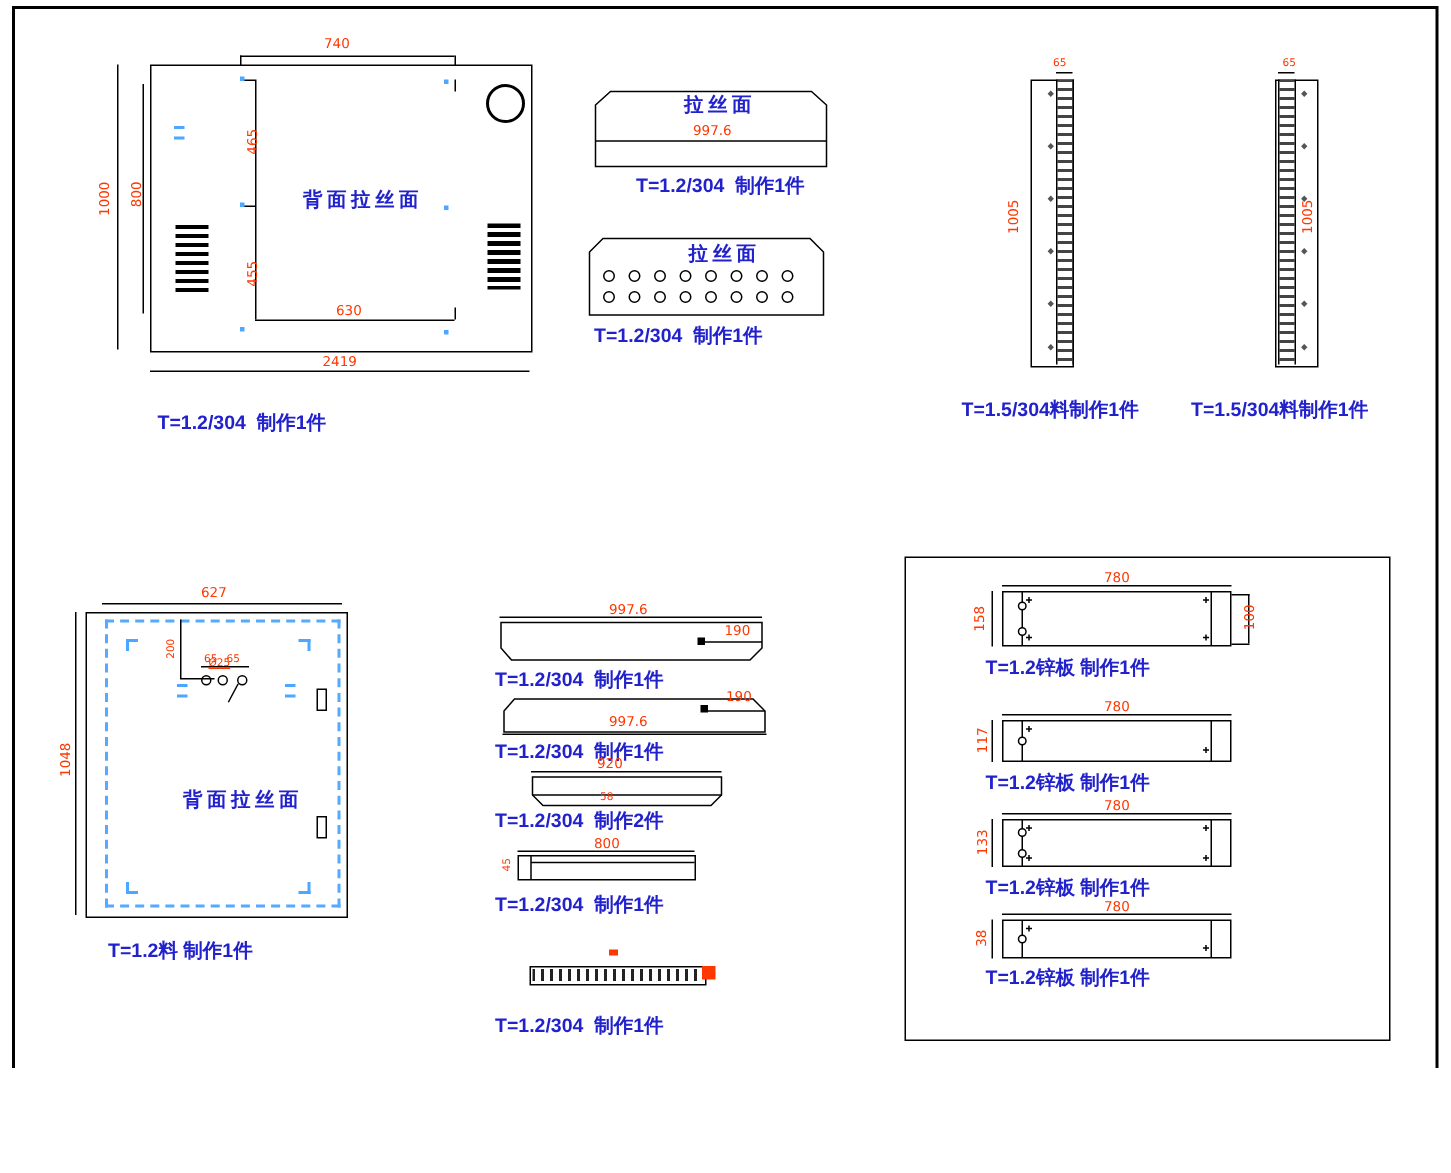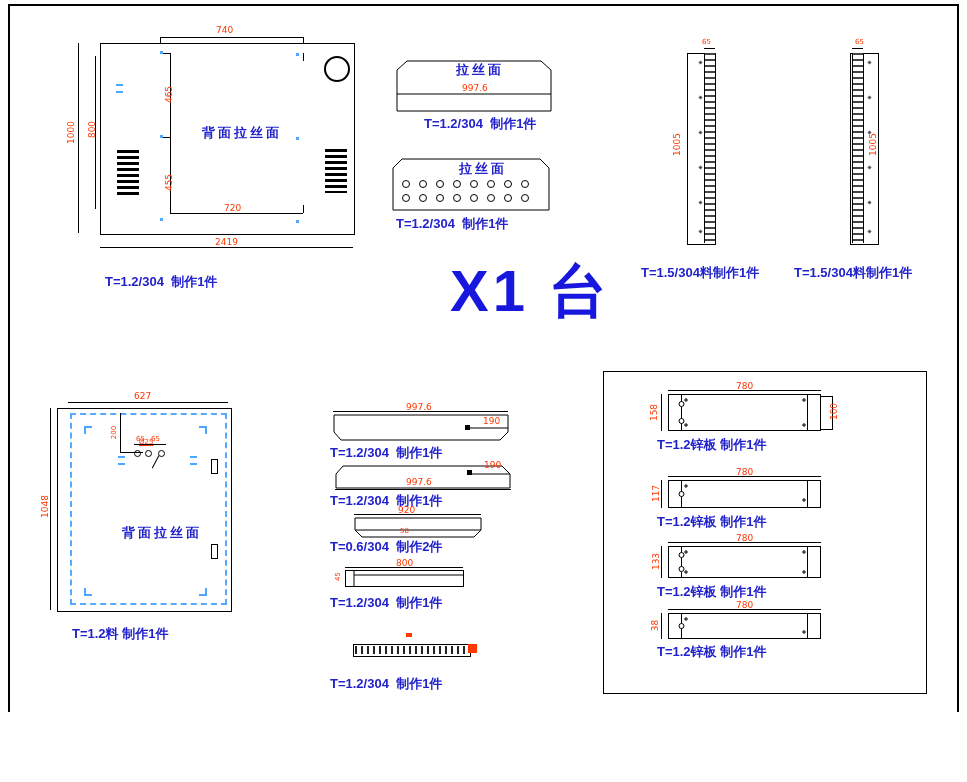--- a/index.html
+++ b/index.html
@@ -51,7 +51,7 @@
   <div class="hl" style="left:100px;top:247px;width:253px;"></div>
   <span class="dim" style="left:215px;top:238px;">2419</span>
   <div class="hl" style="left:170px;top:213px;width:133px;"></div>
-  <span class="dim" style="left:224px;top:204px;">720</span>
+  <span class="dim" style="left:224px;top:204px;">630</span>
   <div class="vl" style="left:78px;top:43px;height:190px;"></div>
   <span class="dim rot" style="left:60px;top:128px;">1000</span>
   <div class="vl" style="left:95px;top:56px;height:153px;"></div>

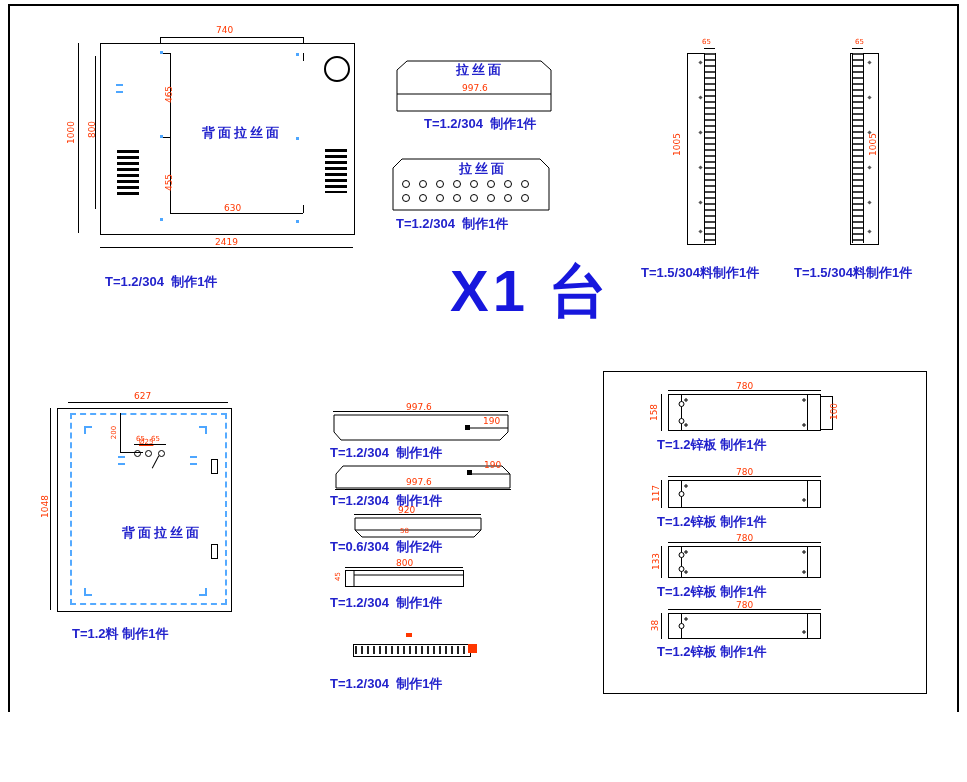--- a/index.html
+++ b/index.html
@@ -138,7 +138,6 @@
   <span class="dim rot" style="left:862px;top:140px;">1005</span>
   <span class="lbl" style="left:794px;top:266px;">T=1.5/304料制作1件</span>
 
-  <span class="bigmark" style="left:450px;top:262px;">X1 台</span>
 
   <div class="rect" style="left:57px;top:408px;width:173px;height:202px;"></div>
   <div class="dash" style="left:70px;top:413px;width:153px;height:188px;"></div>

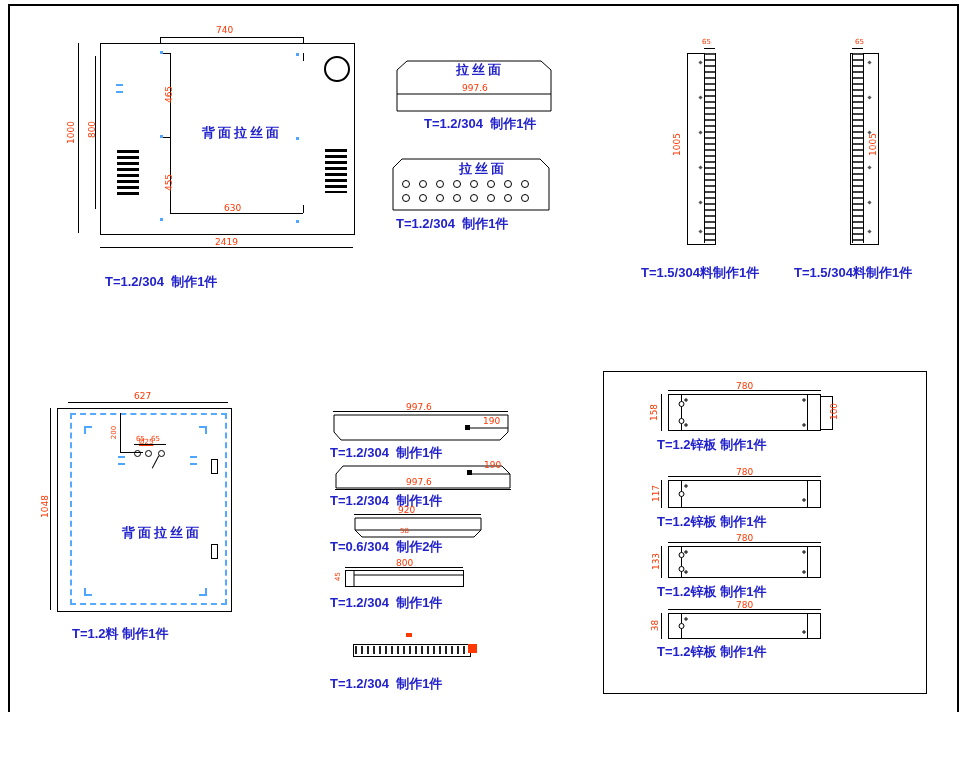--- a/index.html
+++ b/index.html
@@ -195,7 +195,7 @@
     <line x1="1" y1="13" x2="127" y2="13" stroke="#000"></line>
   </svg>
   <span class="dim t" style="left:400px;top:528px;">58</span>
-  <span class="lbl" style="left:330px;top:540px;">T=0.6/304  制作2件</span>
+  <span class="lbl" style="left:330px;top:540px;">T=1.2/304  制作2件</span>
 
   <div class="hl" style="left:345px;top:567px;width:118px;"></div>
   <span class="dim" style="left:396px;top:559px;">800</span>

